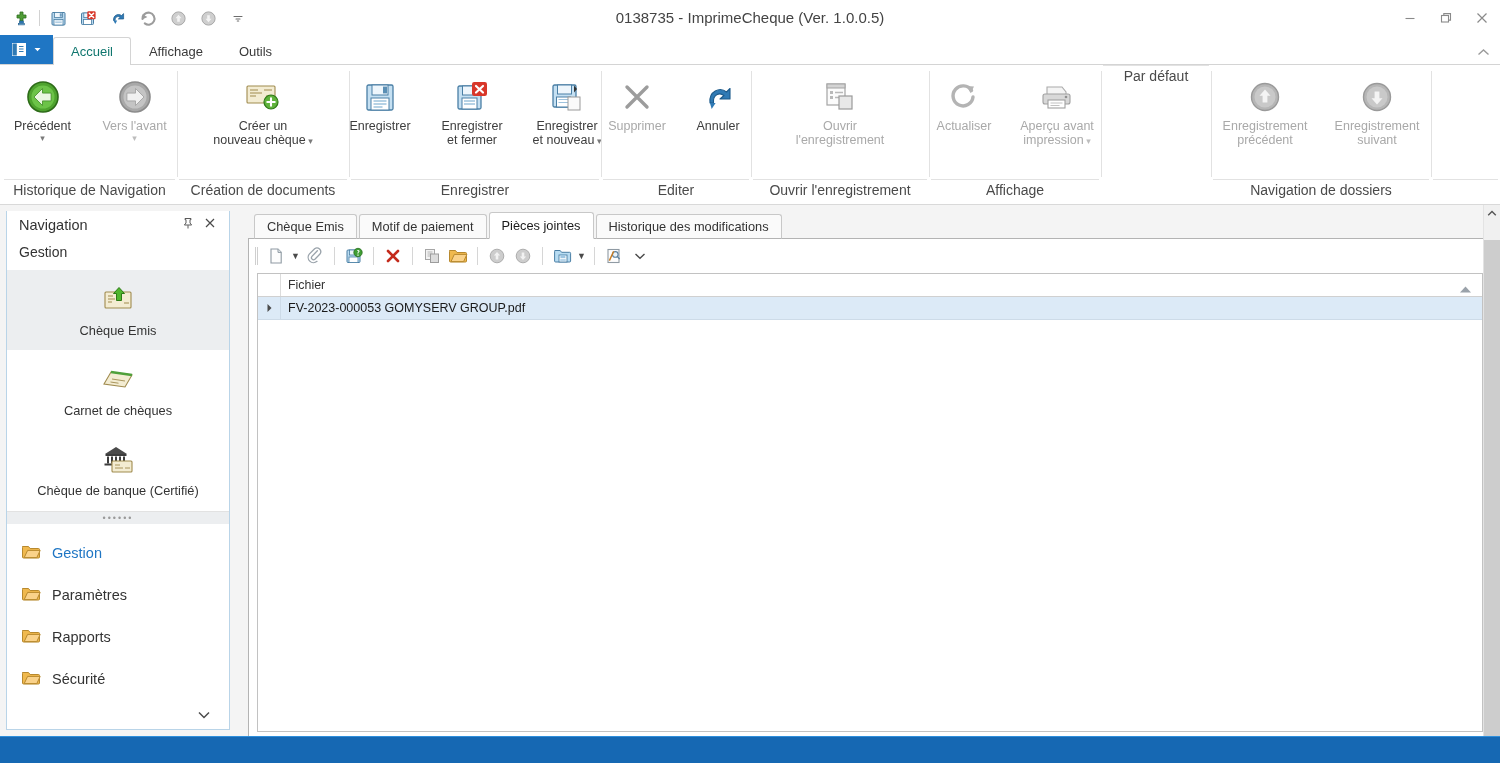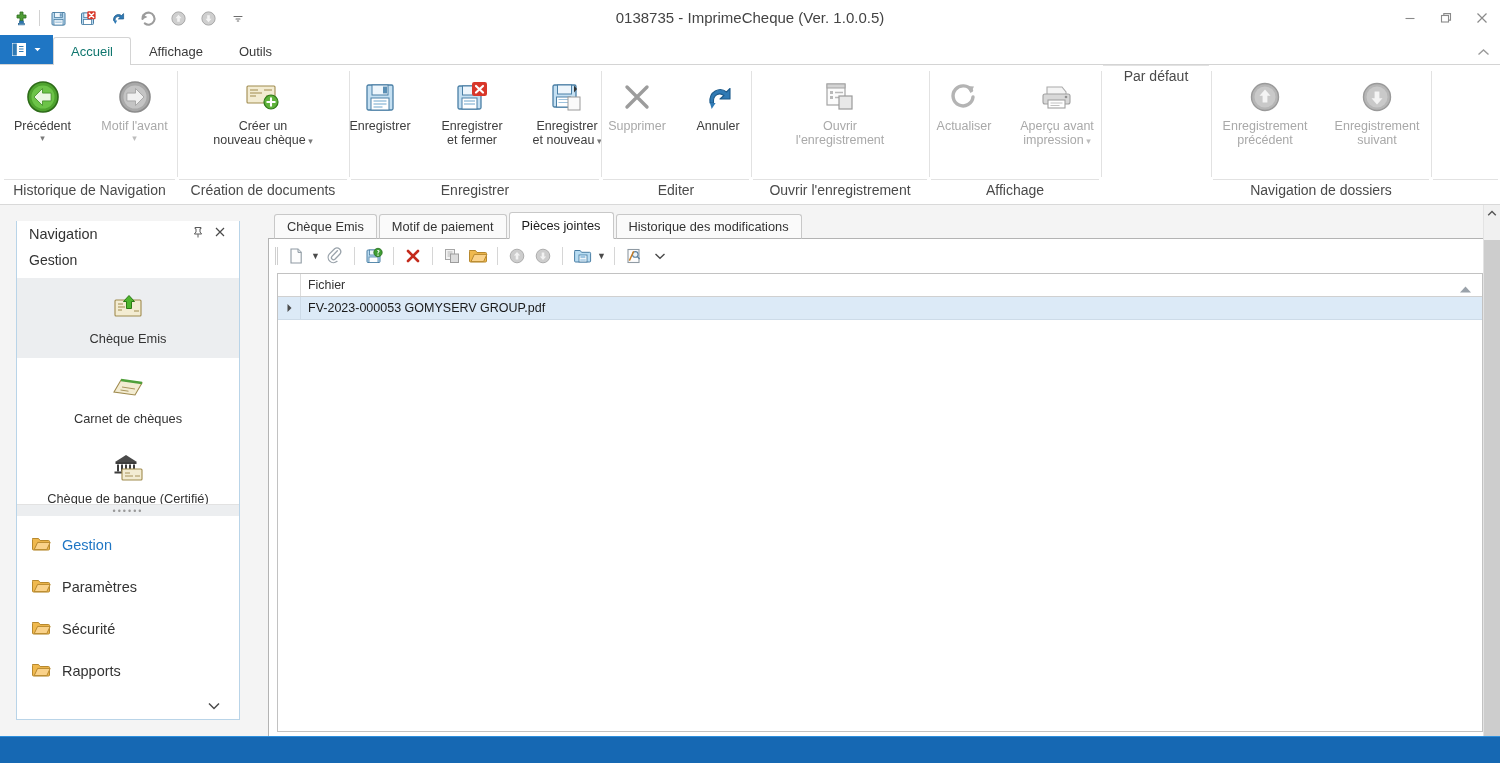--- a/index.html
+++ b/index.html
@@ -438,7 +438,7 @@
               <path d="M20.5 11.5 L29 20 l-8.5 8.5 v-4.6 h-8.6 v-7.8 h8.6 z" fill="#f0f0f0" stroke="#9c9c9c" stroke-width="0.8" stroke-linejoin="round"></path>
             </svg>
           </span>
-          <span class="rlabel">Motif l'avant</span>
+          <span class="rlabel">Vers l'avant</span>
           <span class="rcaret">▾</span>
         </div>
       </div>

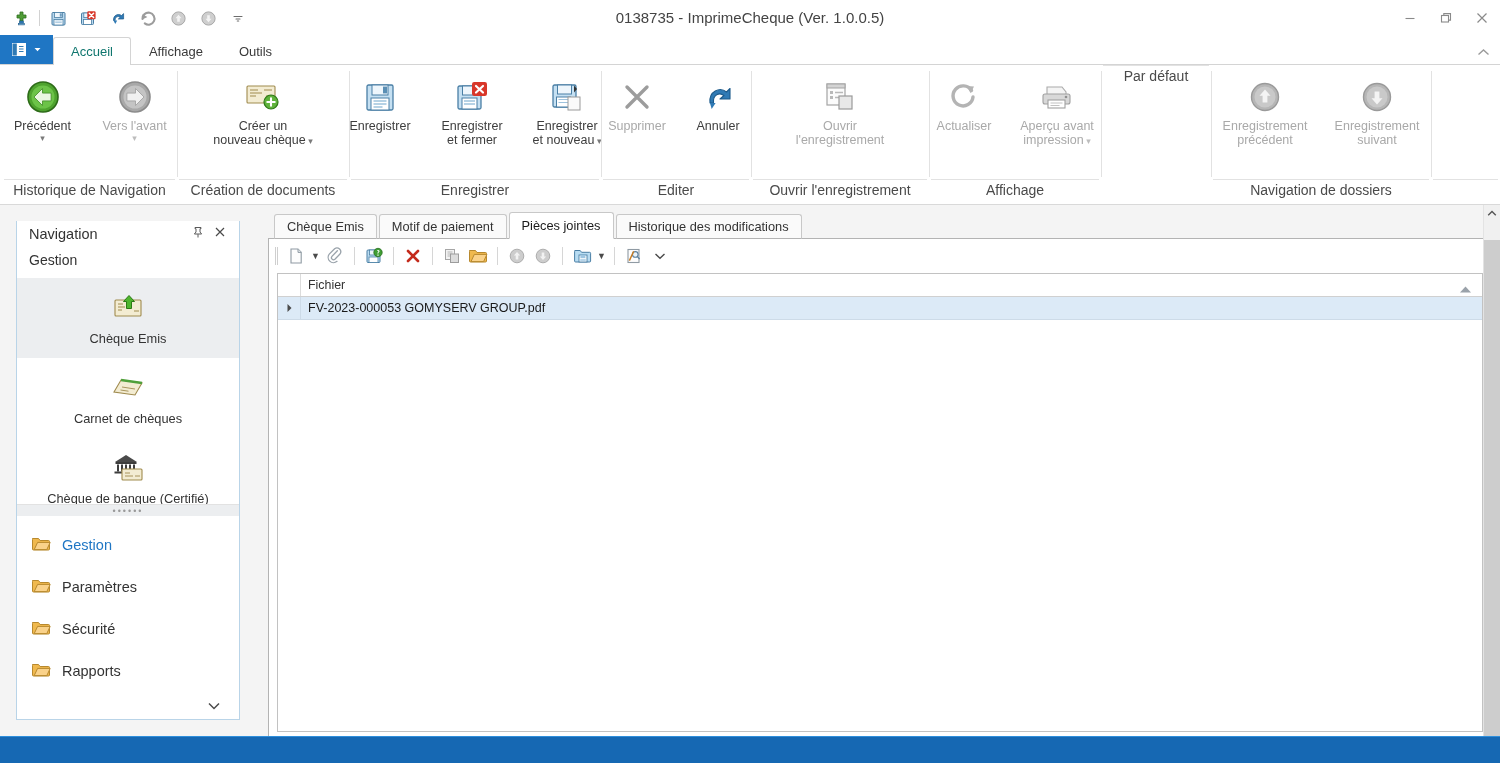--- a/index.html
+++ b/index.html
@@ -142,7 +142,7 @@
     border: 1px solid #b9d4e8;
     border-top: none;
     display: flex; flex-direction: column;
-    margin: 16px;
+    margin: 6px;
   }
   .nav-header {
     height: 32px; display: flex; align-items: center;

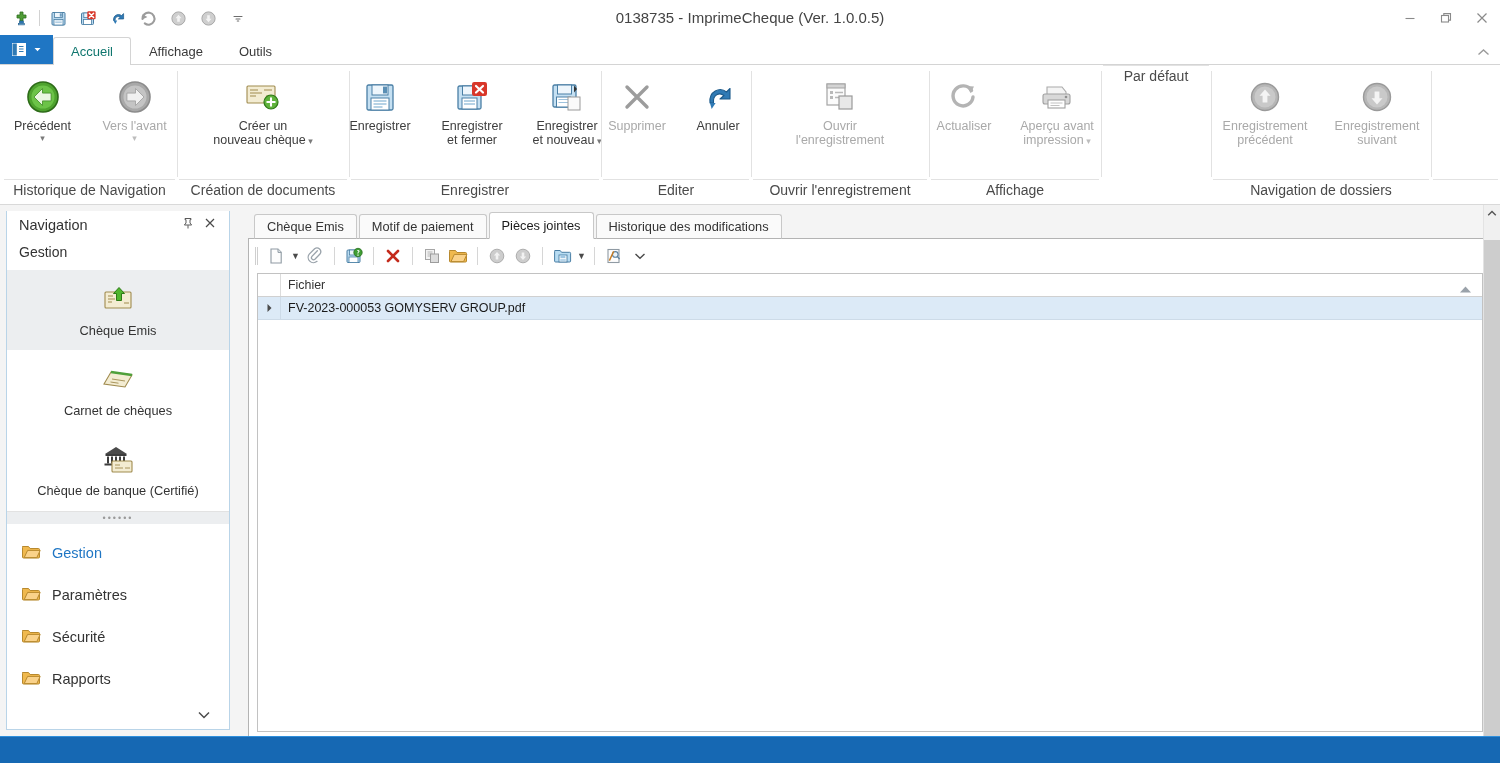--- a/index.html
+++ b/index.html
@@ -717,7 +717,7 @@
               <path d="M3.2 14.6 L6.6 7.4 h12.6 l-3.4 7.2 z" fill="#fad28a" stroke="#b8892e" stroke-width="1"></path>
             </svg>
           </span>
-          <span>Sécurité</span>
+          <span>Rapports</span>
         </div>
         <div class="nav-small-item">
           <span>
@@ -726,7 +726,7 @@
               <path d="M3.2 14.6 L6.6 7.4 h12.6 l-3.4 7.2 z" fill="#fad28a" stroke="#b8892e" stroke-width="1"></path>
             </svg>
           </span>
-          <span>Rapports</span>
+          <span>Sécurité</span>
         </div>
       </div>
 

